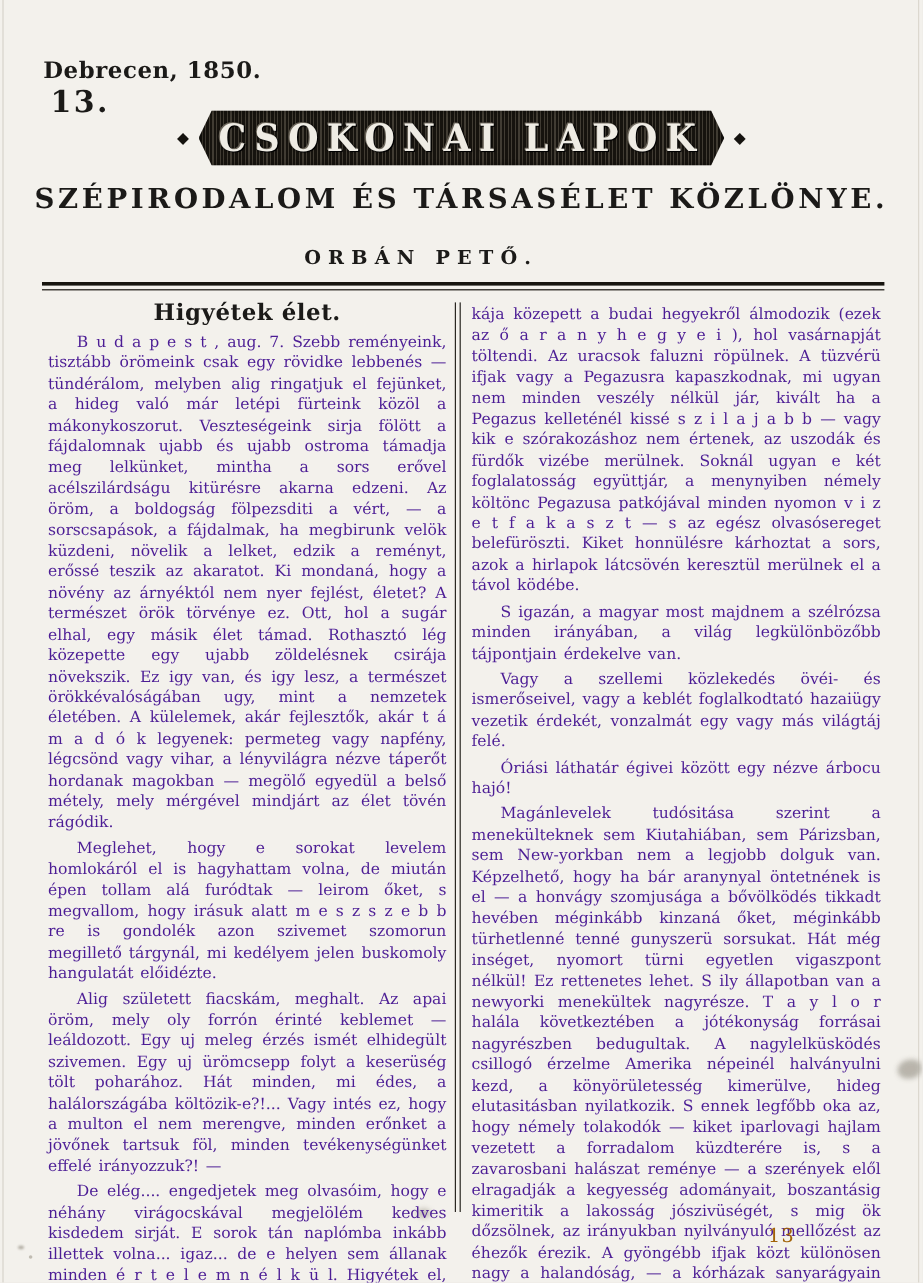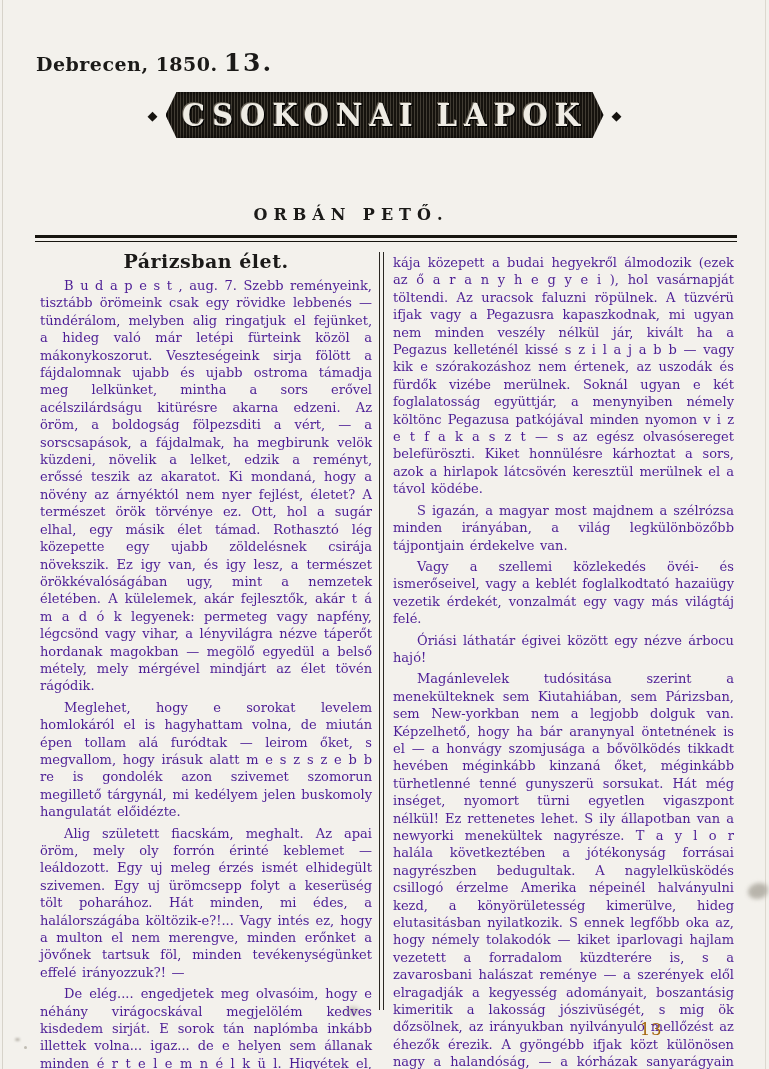--- a/index.html
+++ b/index.html
@@ -25,8 +25,8 @@
   
   .header-row{
     position:absolute;top:48px;left:36px;width:700px;
-    display:flex;align-items:baseline;justify-content:flex-start;
-    font-weight:bold;font-size:19px;letter-spacing:.5px;
+    display:flex;align-items:baseline;justify-content:flex-end;
+    font-weight:bold;font-size:19px;letter-spacing:.5px;flex-direction:column;
   }
   .issue-no{font-size:25px;letter-spacing:2px;transform:translateX(6px);}
   

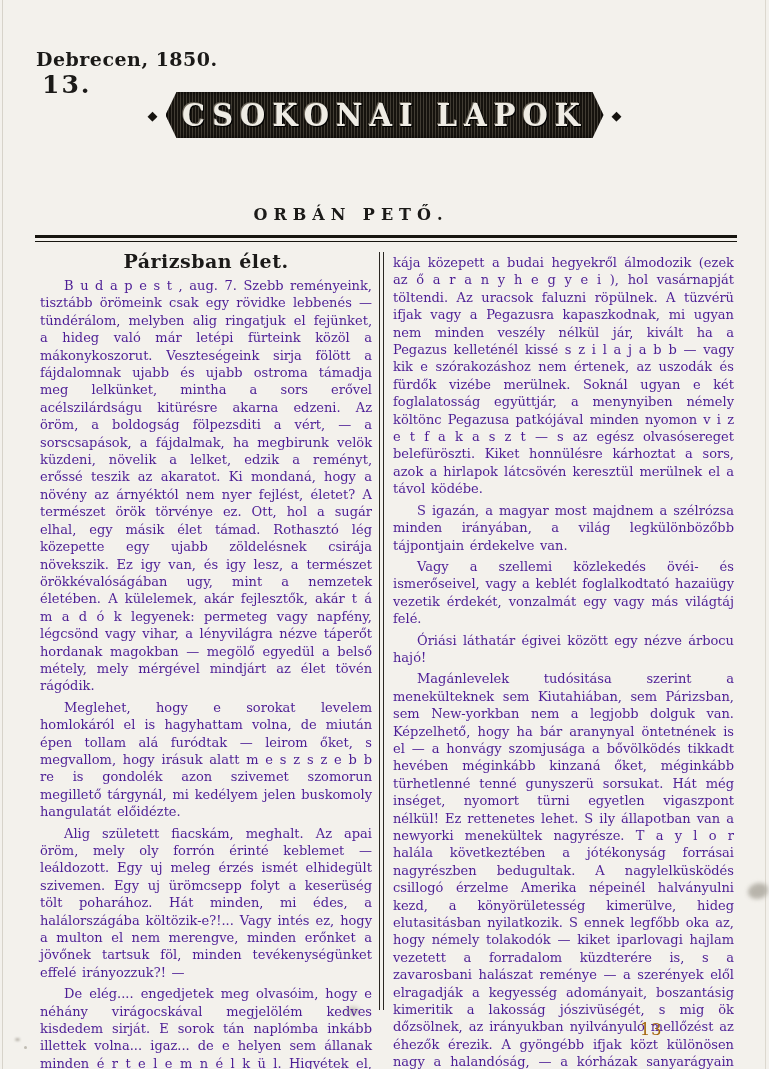--- a/index.html
+++ b/index.html
@@ -117,6 +117,7 @@
     <span class="diamond">◆</span>
   </div>
 
+  <div class="subtitle">SZÉPIRODALOM ÉS TÁRSASÉLET KÖZLÖNYE.</div>
   <div class="editor-name">ORBÁN PETŐ.</div>
   <div class="head-rule"></div>
 

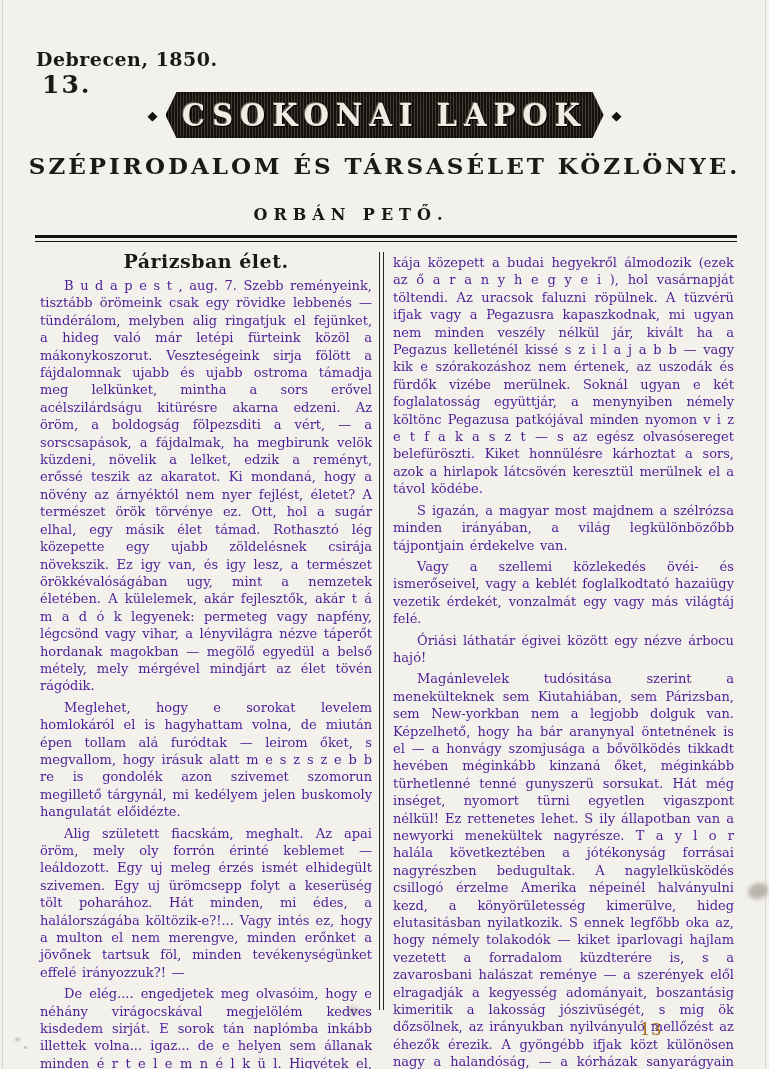--- a/index.html
+++ b/index.html
@@ -123,7 +123,7 @@
 
   <div class="columns">
     <div class="col col-left">
-      <h2 class="article-title">Párizsban élet.</h2>
+      <h2 class="article-title">Higyétek élet.</h2>
       <p>B u d a p e s t ,  aug. 7.  Szebb reményeink, tisztább örömeink csak egy rövidke lebbenés — tündérálom, melyben alig ringatjuk el fejünket, a hideg való már letépi fürteink közöl a mákonykoszorut. Veszteségeink sirja fölött a fájdalomnak ujabb és ujabb ostroma támadja meg lelkünket, mintha a sors erővel acélszilárdságu kitürésre akarna edzeni. Az öröm, a boldogság fölpezsditi a vért, — a sorscsapások, a fájdalmak, ha megbirunk velök küzdeni, növelik a lelket, edzik a reményt, erőssé teszik az akaratot. Ki mondaná, hogy a növény az árnyéktól nem nyer fejlést, életet? A természet örök törvénye ez. Ott, hol a sugár elhal, egy másik élet támad. Rothasztó lég közepette egy ujabb zöldelésnek csirája növekszik. Ez igy van, és igy lesz, a természet örökkévalóságában ugy, mint a nemzetek életében. A külelemek, akár fejlesztők, akár t á m a d ó k legyenek: permeteg vagy napfény, légcsönd vagy vihar, a lényvilágra nézve táperőt hordanak magokban — megölő egyedül a belső métely, mely mérgével mindjárt az élet tövén rágódik.</p>
       <p>Meglehet, hogy e sorokat levelem homlokáról el is hagyhattam volna, de miután épen tollam alá furódtak — leirom őket, s megvallom, hogy irásuk alatt m e s z s z e b b re is gondolék azon szivemet szomorun megillető tárgynál, mi kedélyem jelen buskomoly hangulatát előidézte.</p>
       <p>Alig született fiacskám, meghalt. Az apai öröm, mely oly forrón érinté keblemet — leáldozott. Egy uj meleg érzés ismét elhidegült szivemen. Egy uj ürömcsepp folyt a keserüség tölt poharához. Hát minden, mi édes, a halálországába költözik-e?!... Vagy intés ez, hogy a multon el nem merengve, minden erőnket a jövőnek tartsuk föl, minden tevékenységünket effelé irányozzuk?! —</p>

